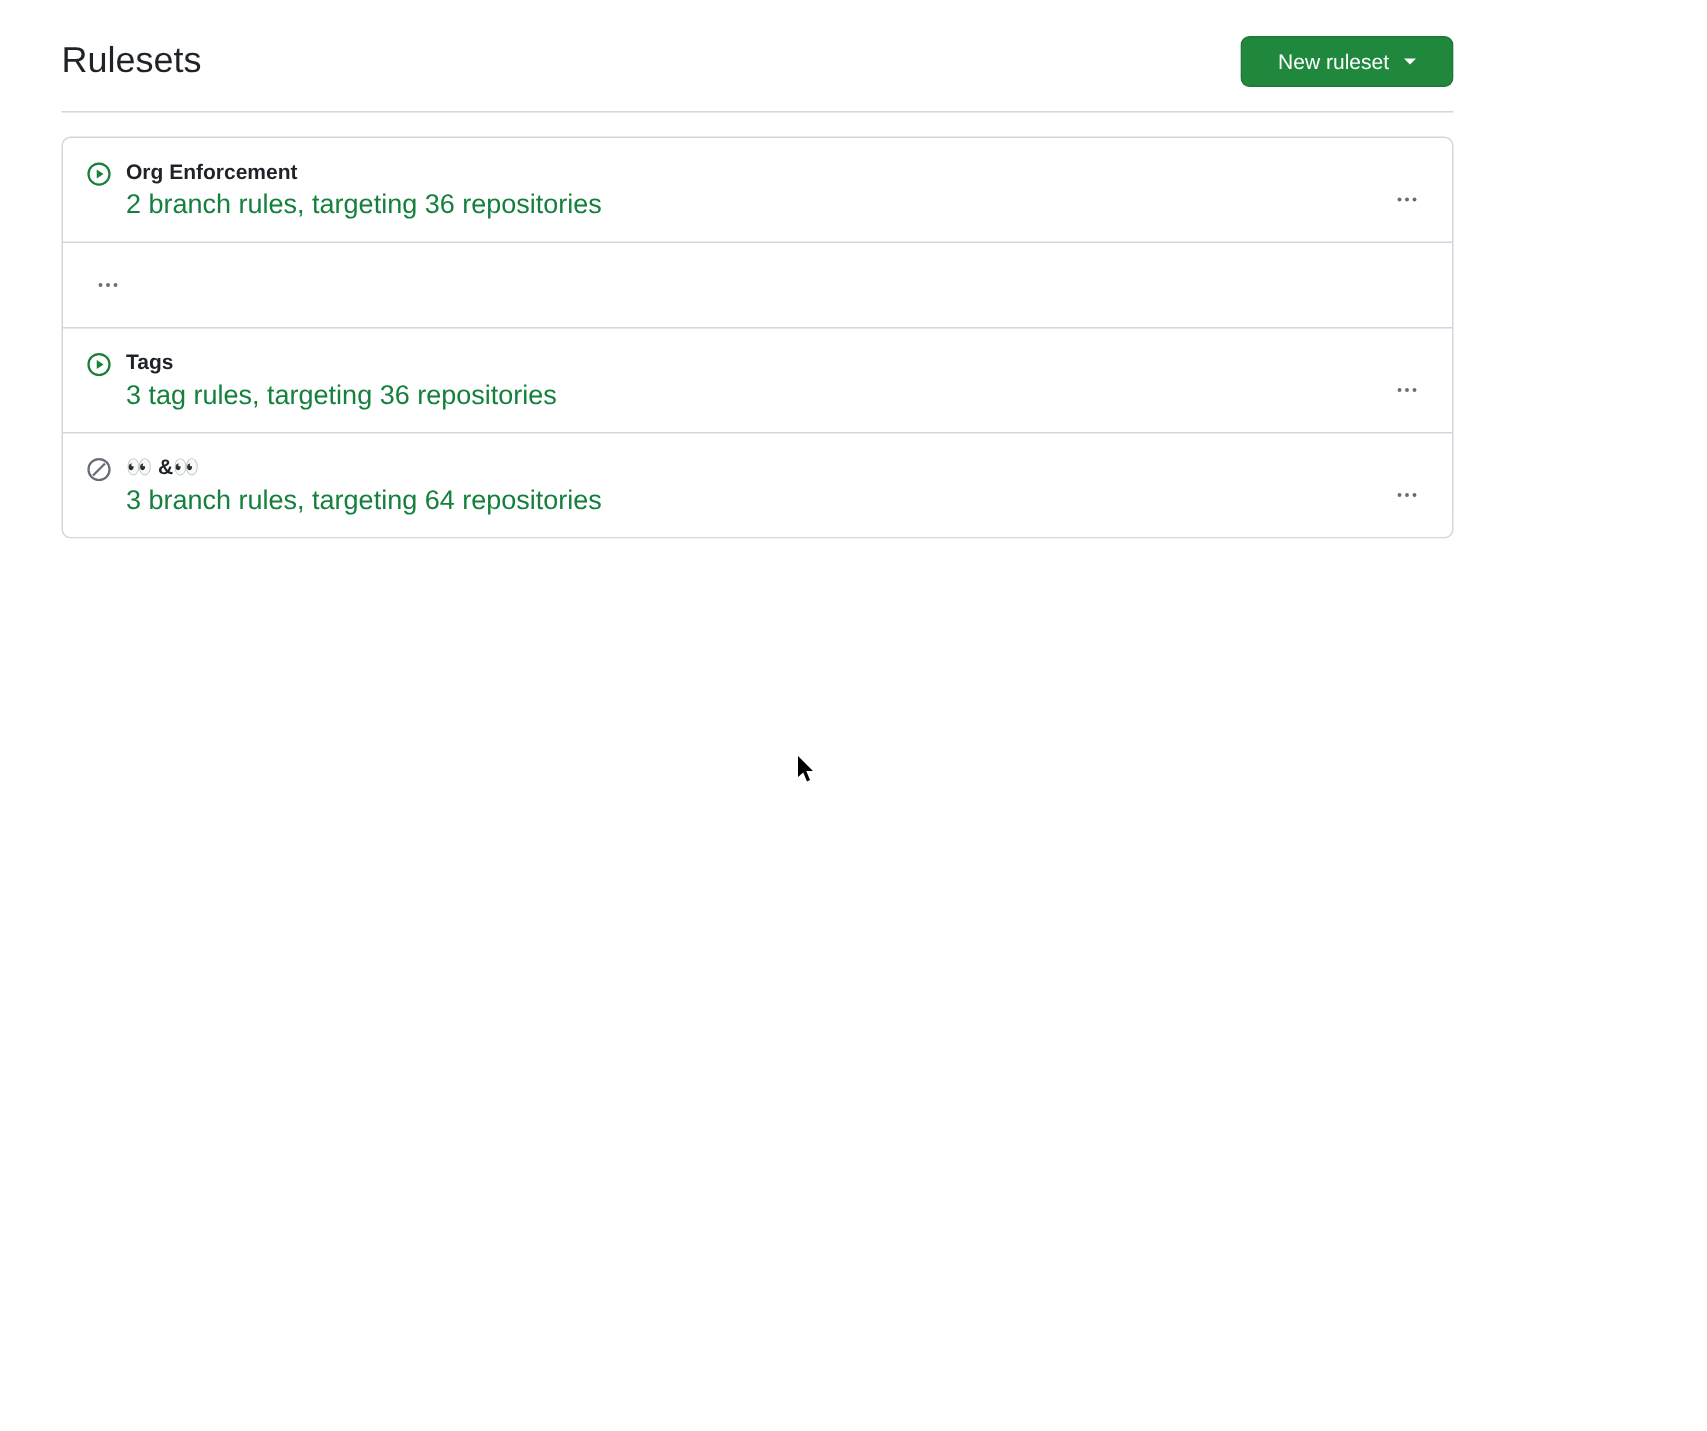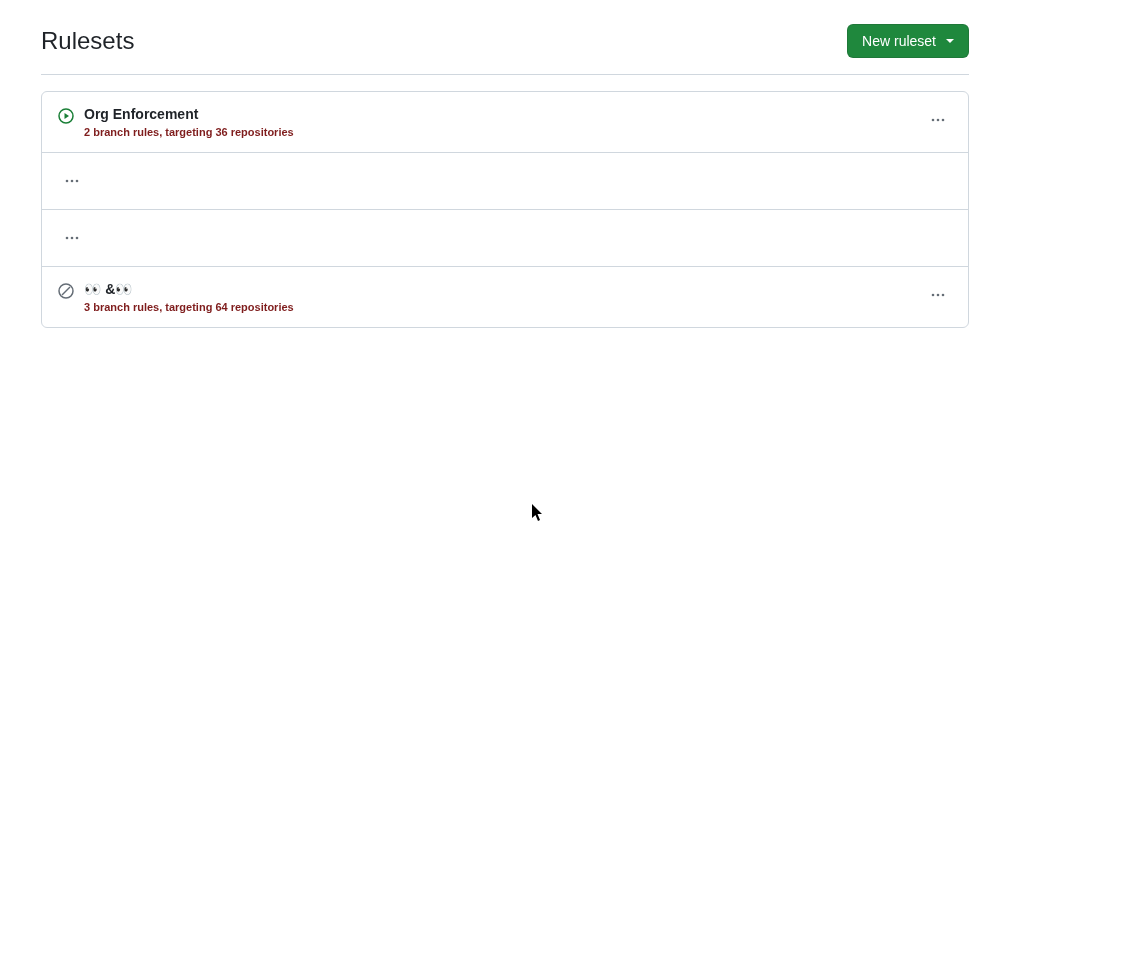--- a/index.html
+++ b/index.html
@@ -35,7 +35,7 @@
       color: #ffffff;
       border: 1px solid rgba(31,35,40,0.15);
       border-radius: 6px;
-      padding: 6px 14px;
+      padding: 6px 24px;
       font-size: 14px;
       font-weight: 500;
       cursor: pointer;

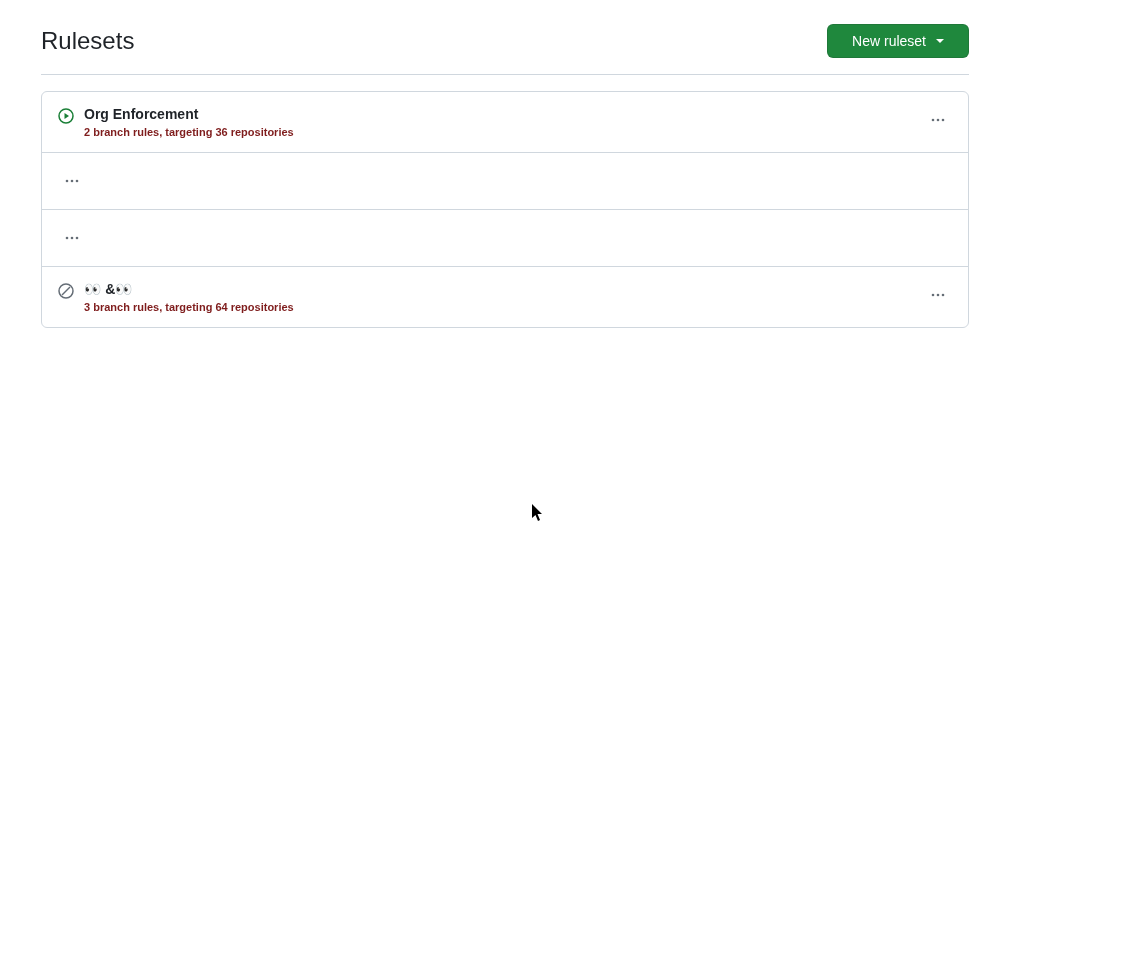--- a/index.html
+++ b/index.html
@@ -56,7 +56,7 @@
     }
     .list-item {
       display: flex;
-      align-items: flex-start;
+      align-items: flex-end;
       justify-content: space-between;
       padding: 14px 16px;
       border-top: 1px solid #d0d7de;

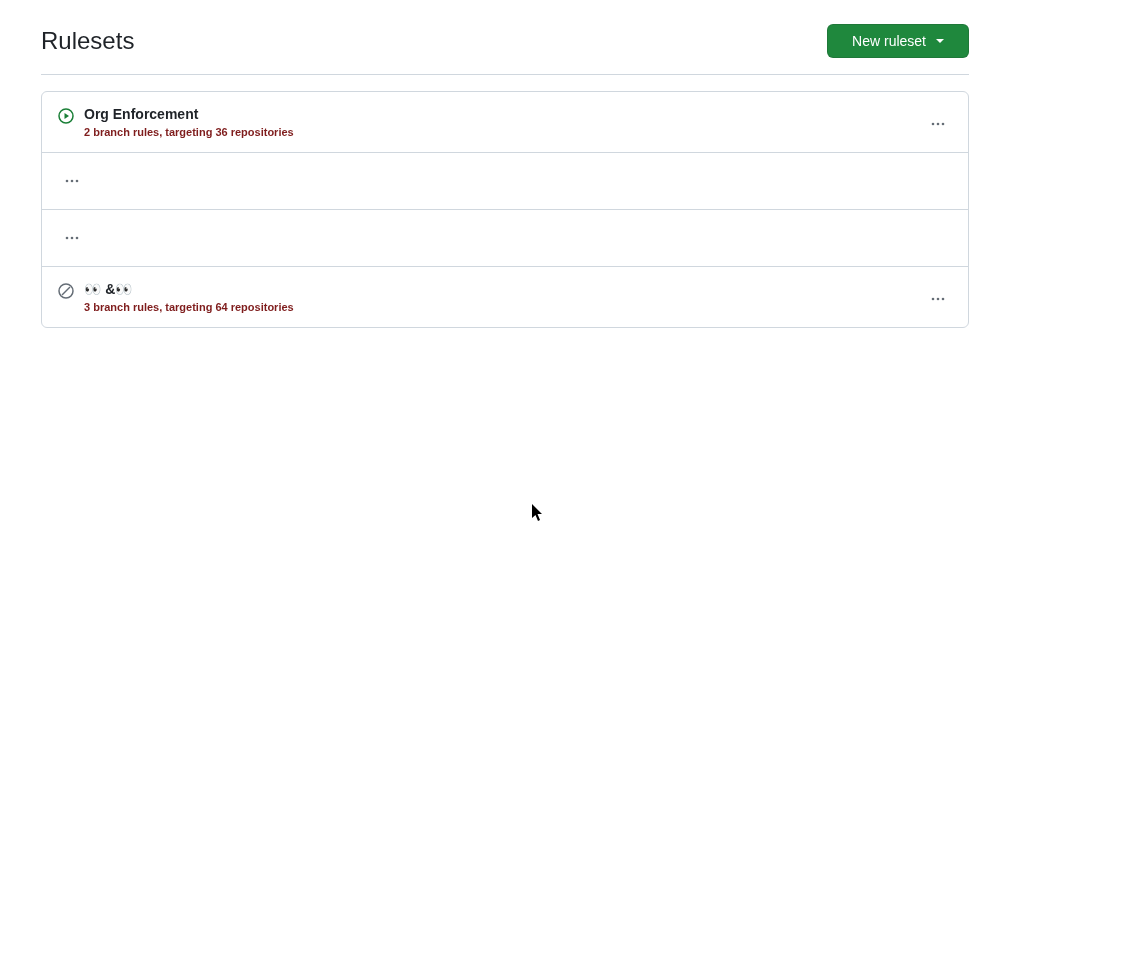--- a/index.html
+++ b/index.html
@@ -87,9 +87,9 @@
       color: #1f2328;
     }
     .item-subtitle {
-      font-size: 11px;
-      color: #7f1d1d;
-      font-weight: 700;
+      font-size: 18px;
+      color: #15803d;
+      font-weight: 400;
     }
     .kebab-btn {
       display: flex;

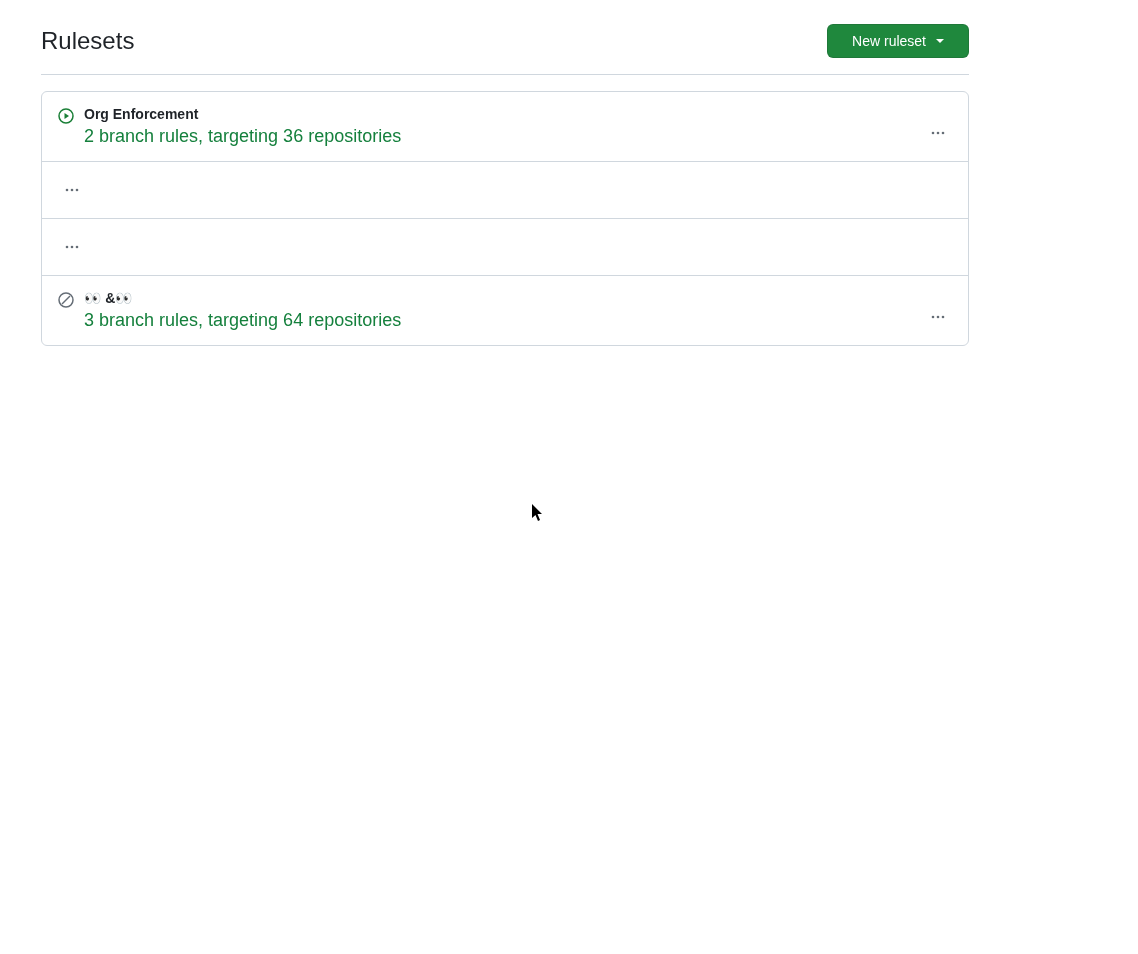--- a/index.html
+++ b/index.html
@@ -160,6 +160,18 @@
     </div>
 
     <div class="list-item">
+      <div class="item-left">
+        <span class="item-icon">
+          <svg viewBox="0 0 16 16" width="16" height="16">
+            <circle cx="8" cy="8" r="7" fill="none" stroke="#1a7f37" stroke-width="1.5"></circle>
+            <path d="M6.5 5 L11 8 L6.5 11 Z" fill="#1a7f37"></path>
+          </svg>
+        </span>
+        <div class="item-text">
+          <span class="item-title">Tags</span>
+          <span class="item-subtitle">3 tag rules, targeting 36 repositories</span>
+        </div>
+      </div>
       <button class="kebab-btn">
         <svg width="16" height="16" viewBox="0 0 16 16">
           <circle cx="3" cy="8" r="1.3"></circle>

